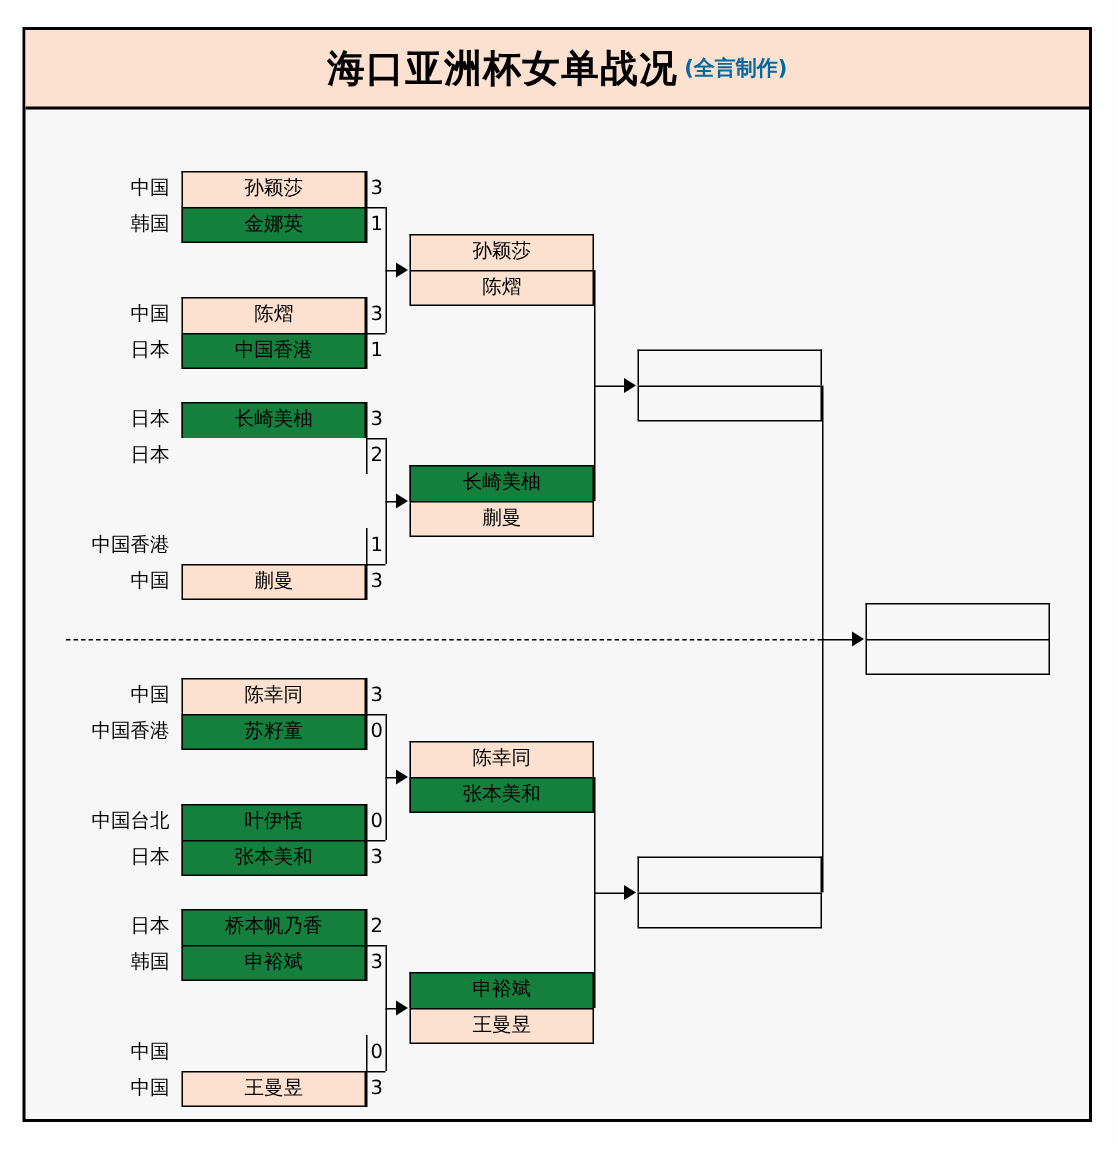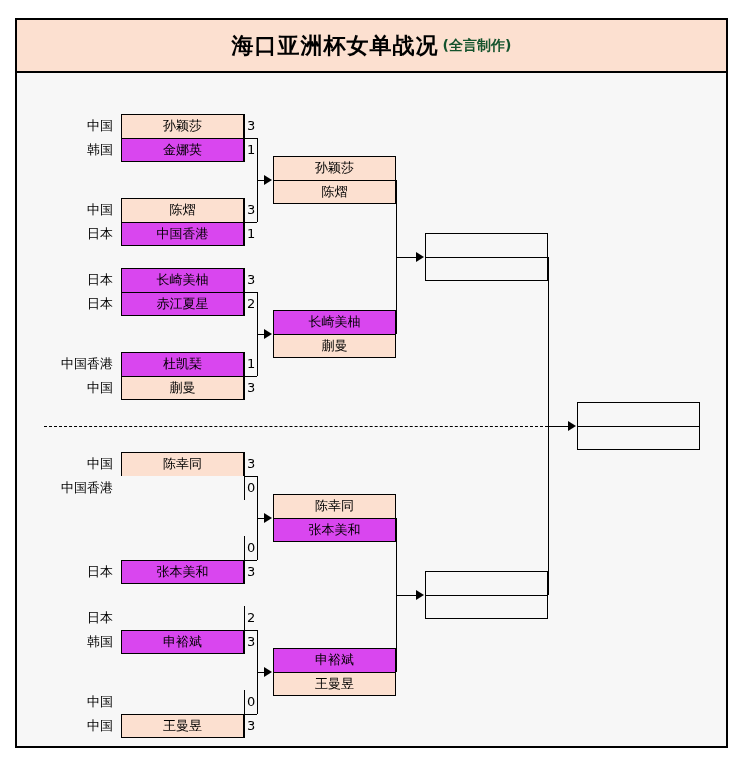--- a/index.html
+++ b/index.html
@@ -38,7 +38,7 @@
     justify-content: center;
   }
   #title-main {
-    font-size: 22px;
+    font-size: 25px;
     font-weight: bold;
     color: #000000;
     letter-spacing: 1px;

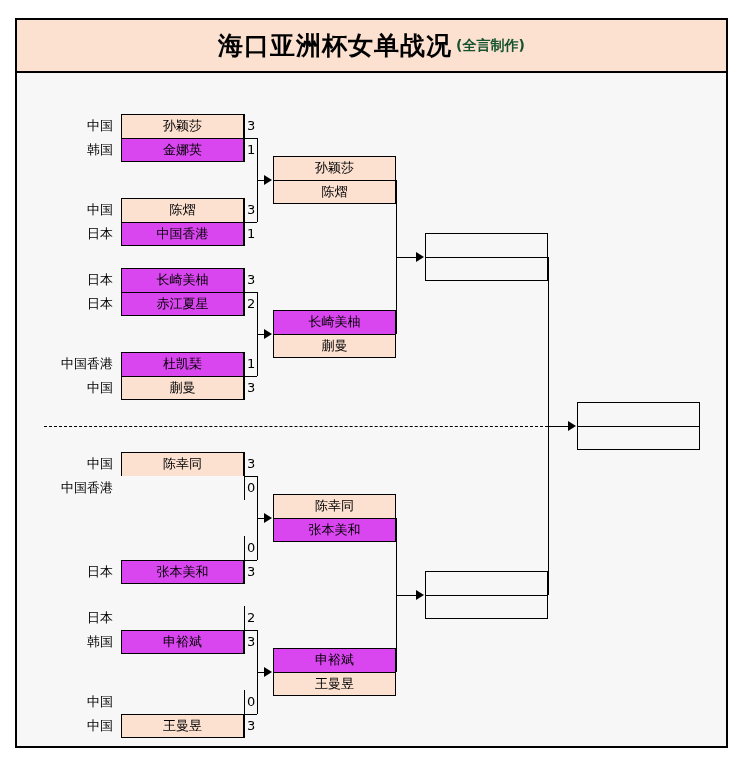--- a/index.html
+++ b/index.html
@@ -46,7 +46,7 @@
   #title-sub {
     font-size: 14px;
     font-weight: bold;
-    color: #14532d;
+    color: #0369a1;
     margin-left: 4px;
   }
 

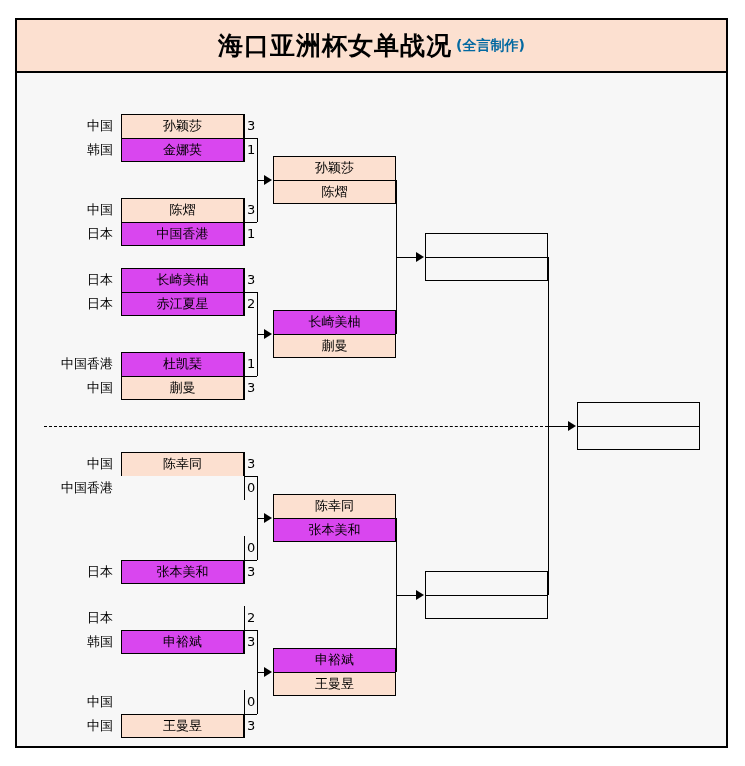--- a/index.html
+++ b/index.html
@@ -73,7 +73,7 @@
     position: absolute;
     box-sizing: border-box;
     border: 1px solid #000000;
-    background: #d946ef;
+    background: #15803d;
     font-size: 13px;
     color: #000000;
     text-align: center;

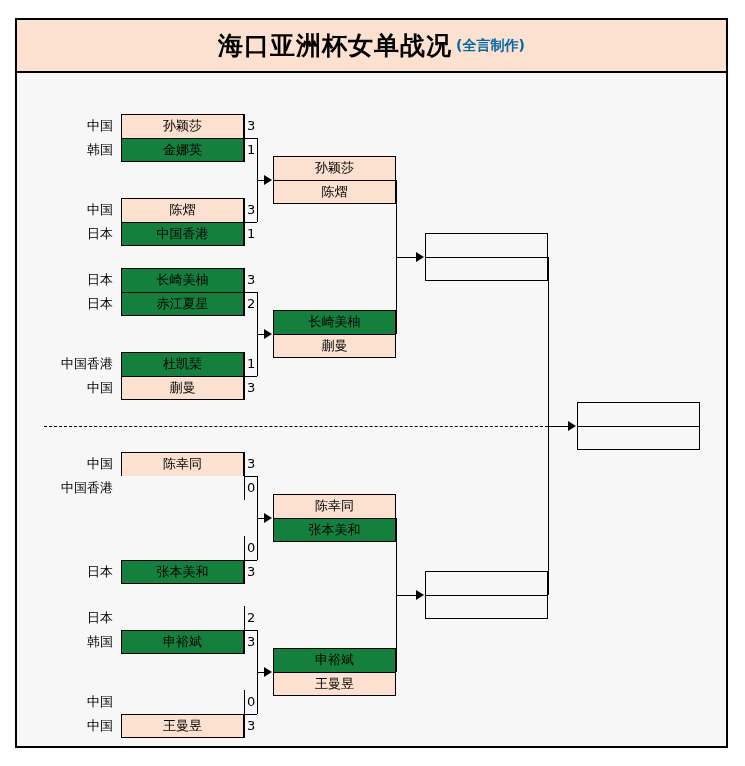--- a/index.html
+++ b/index.html
@@ -146,7 +146,6 @@
       <div class="cell nb-top" style="left:104px;top:195px;width:123px;">长崎美柚</div>
       <div class="score" style="left:227px;top:195px;width:19px;">3</div>
       <div class="country" style="left:0px;top:219px;width:96px;">日本</div>
-      <div class="cell" style="left:104px;top:219px;width:123px;">赤江夏星</div>
       <div class="score" style="left:227px;top:219px;width:19px;">2</div>
       <div class="country" style="left:0px;top:279px;width:96px;">中国香港</div>
       <div class="cell nb-top" style="left:104px;top:279px;width:123px;">杜凯琹</div>

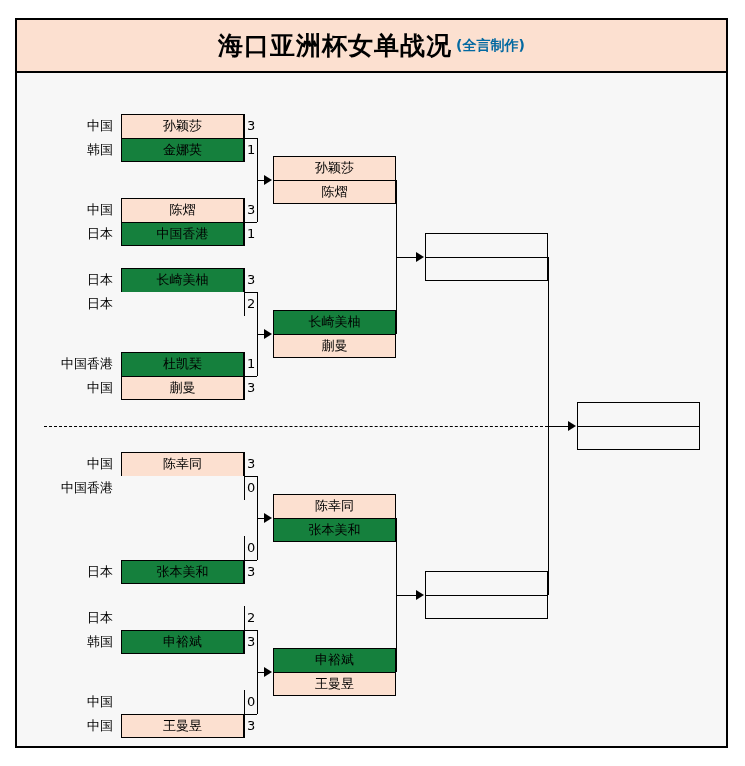--- a/index.html
+++ b/index.html
@@ -148,7 +148,6 @@
       <div class="country" style="left:0px;top:219px;width:96px;">日本</div>
       <div class="score" style="left:227px;top:219px;width:19px;">2</div>
       <div class="country" style="left:0px;top:279px;width:96px;">中国香港</div>
-      <div class="cell nb-top" style="left:104px;top:279px;width:123px;">杜凯琹</div>
       <div class="score" style="left:227px;top:279px;width:19px;">1</div>
       <div class="country" style="left:0px;top:303px;width:96px;">中国</div>
       <div class="cell hl" style="left:104px;top:303px;width:123px;">蒯曼</div>

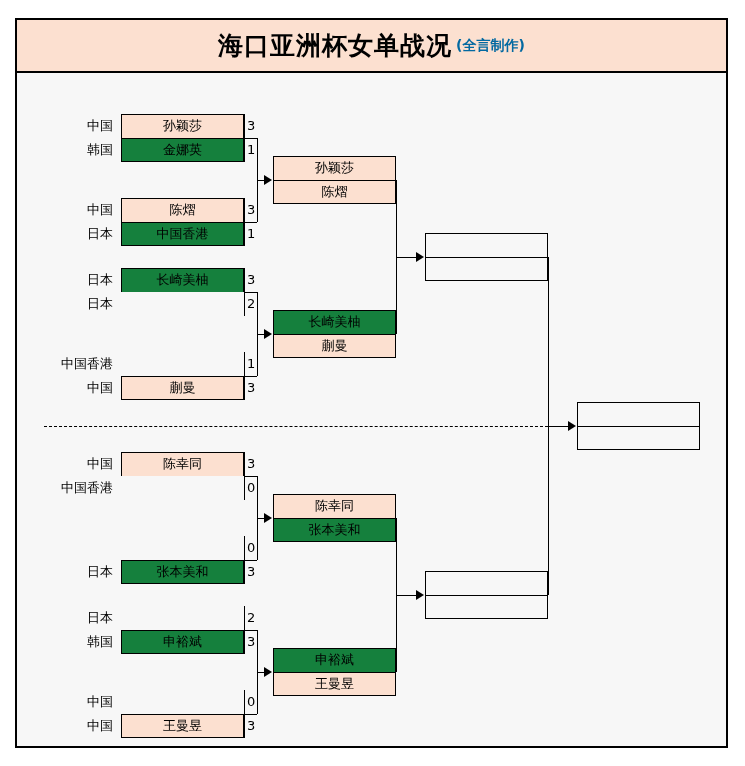--- a/index.html
+++ b/index.html
@@ -156,6 +156,7 @@
       <div class="cell hl nb-top" style="left:104px;top:379px;width:123px;">陈幸同</div>
       <div class="score" style="left:227px;top:379px;width:19px;">3</div>
       <div class="country" style="left:0px;top:403px;width:96px;">中国香港</div>
+      <div class="cell" style="left:104px;top:403px;width:123px;">苏籽童</div>
       <div class="score" style="left:227px;top:403px;width:19px;">0</div>
       <div class="score" style="left:227px;top:463px;width:19px;">0</div>
       <div class="country" style="left:0px;top:487px;width:96px;">日本</div>

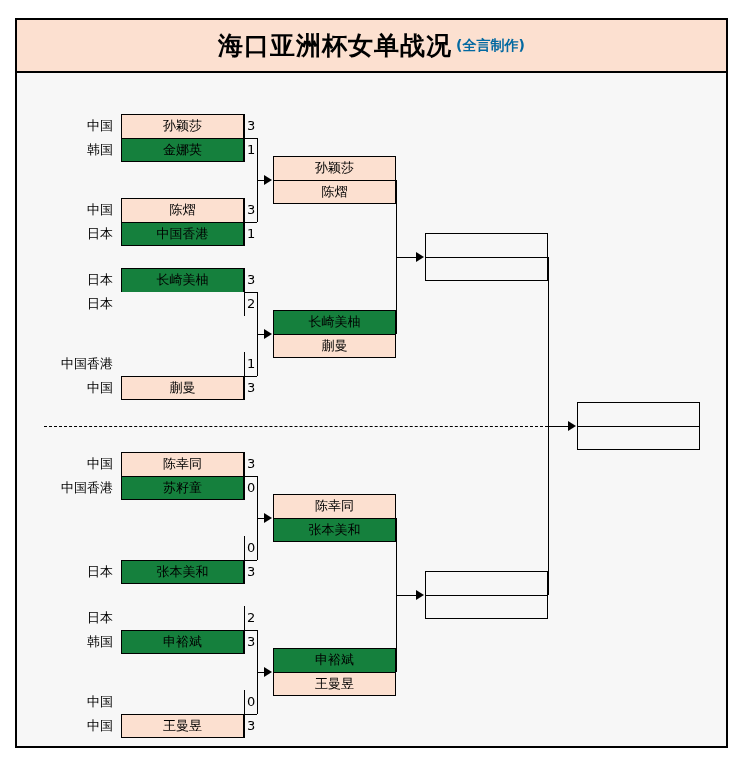--- a/index.html
+++ b/index.html
@@ -158,6 +158,7 @@
       <div class="country" style="left:0px;top:403px;width:96px;">中国香港</div>
       <div class="cell" style="left:104px;top:403px;width:123px;">苏籽童</div>
       <div class="score" style="left:227px;top:403px;width:19px;">0</div>
+      <div class="country" style="left:0px;top:463px;width:96px;">中国台北</div>
       <div class="score" style="left:227px;top:463px;width:19px;">0</div>
       <div class="country" style="left:0px;top:487px;width:96px;">日本</div>
       <div class="cell" style="left:104px;top:487px;width:123px;">张本美和</div>

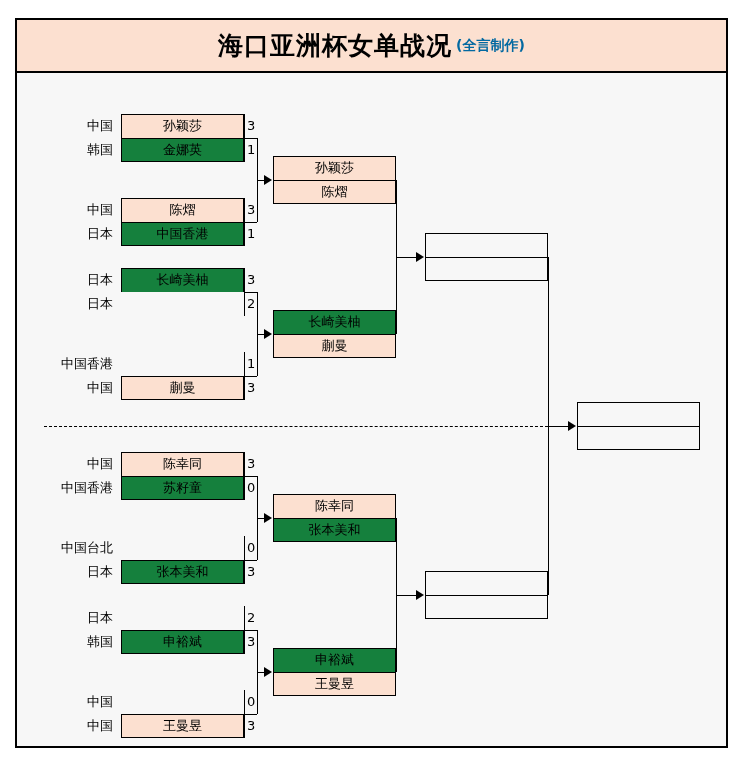--- a/index.html
+++ b/index.html
@@ -159,6 +159,7 @@
       <div class="cell" style="left:104px;top:403px;width:123px;">苏籽童</div>
       <div class="score" style="left:227px;top:403px;width:19px;">0</div>
       <div class="country" style="left:0px;top:463px;width:96px;">中国台北</div>
+      <div class="cell nb-top" style="left:104px;top:463px;width:123px;">叶伊恬</div>
       <div class="score" style="left:227px;top:463px;width:19px;">0</div>
       <div class="country" style="left:0px;top:487px;width:96px;">日本</div>
       <div class="cell" style="left:104px;top:487px;width:123px;">张本美和</div>

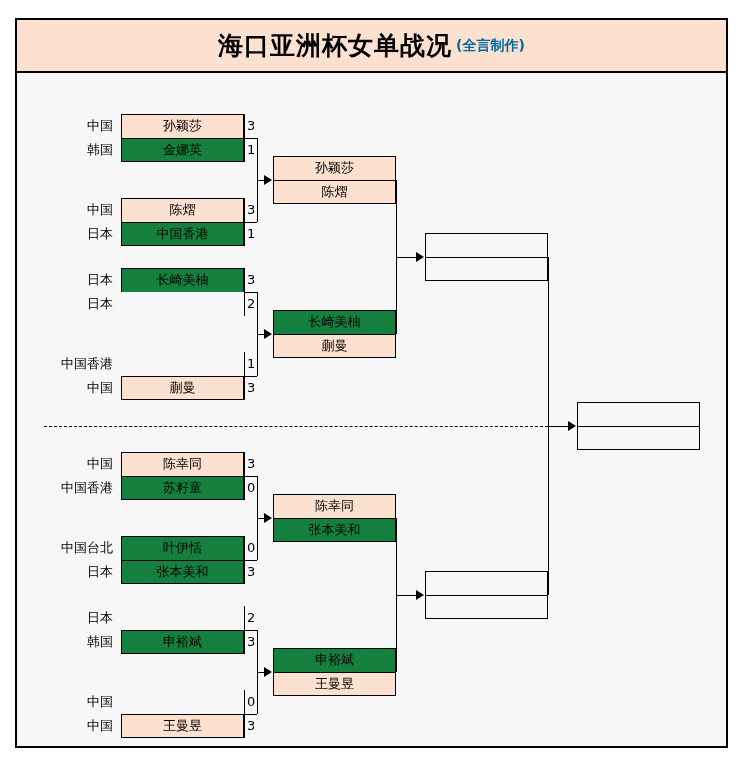--- a/index.html
+++ b/index.html
@@ -165,6 +165,7 @@
       <div class="cell" style="left:104px;top:487px;width:123px;">张本美和</div>
       <div class="score" style="left:227px;top:487px;width:19px;">3</div>
       <div class="country" style="left:0px;top:533px;width:96px;">日本</div>
+      <div class="cell nb-top" style="left:104px;top:533px;width:123px;">桥本帆乃香</div>
       <div class="score" style="left:227px;top:533px;width:19px;">2</div>
       <div class="country" style="left:0px;top:557px;width:96px;">韩国</div>
       <div class="cell" style="left:104px;top:557px;width:123px;">申裕斌</div>

